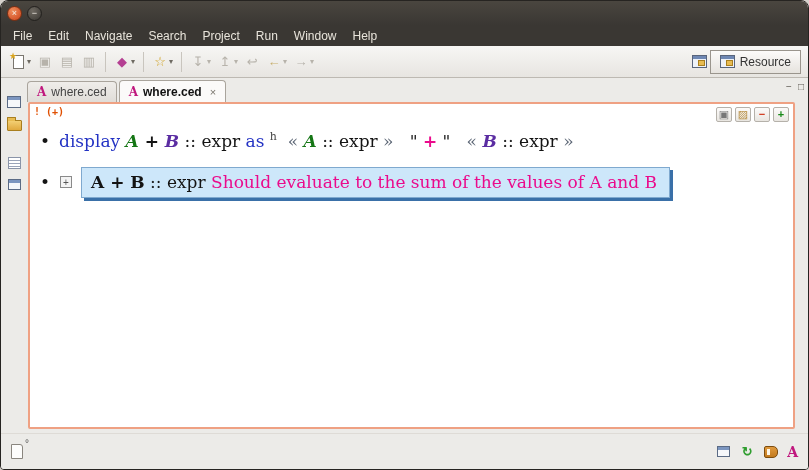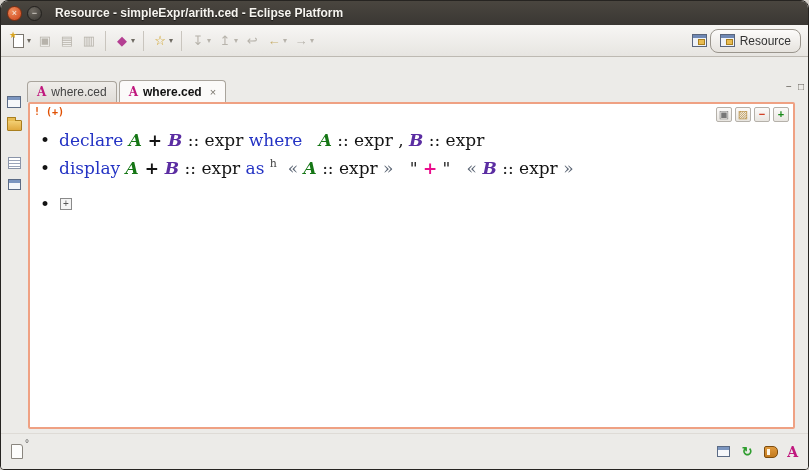--- a/index.html
+++ b/index.html
@@ -138,7 +138,6 @@
     <span class="win-btn min">
         <span>−</span>
       </span>
-    <span class="title">Resource - simpleExpr/arith.ced - Eclipse Platform</span>
   </div>
 
 

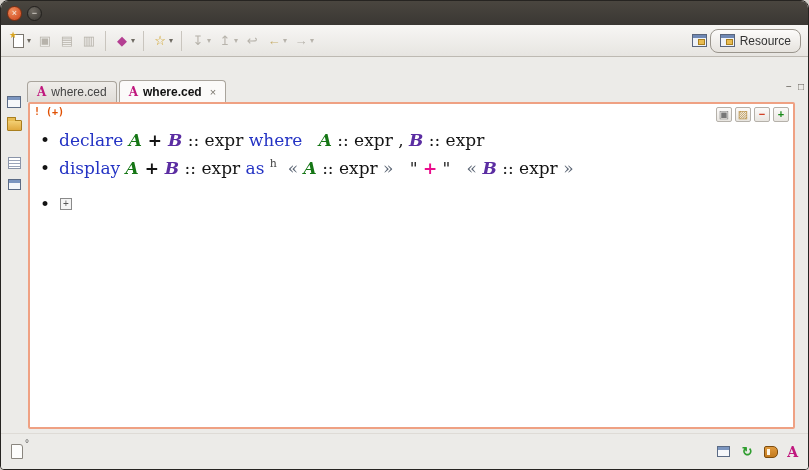--- a/index.html
+++ b/index.html
@@ -140,6 +140,16 @@
       </span>
   </div>
 
+  <div class="menubar">
+    <span class="menu-item">File</span>
+    <span class="menu-item">Edit</span>
+    <span class="menu-item">Navigate</span>
+    <span class="menu-item">Search</span>
+    <span class="menu-item">Project</span>
+    <span class="menu-item">Run</span>
+    <span class="menu-item">Window</span>
+    <span class="menu-item">Help</span>
+  </div>
 
   <div class="toolbar">
     <span class="tbtn">

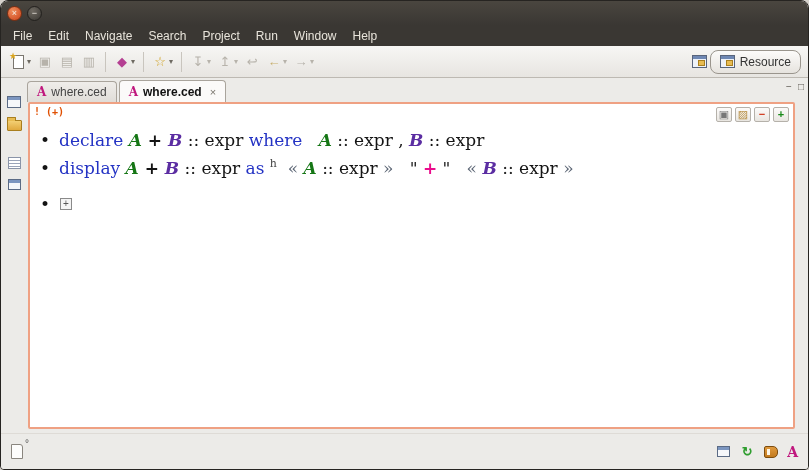--- a/index.html
+++ b/index.html
@@ -49,7 +49,7 @@
   .i-persp::after { content:""; position:absolute; bottom:1px; right:1px; width:5px; height:4px; background:#e8bc52; border:1px solid #a97f1f; }
 
   .persp-btn { display:flex; align-items:center; gap:5px; height:24px; padding:0 9px;
-               border:1px solid #9a958d; border-radius:8px;
+               border:1px solid #9a958d; border-radius:0;
                background:linear-gradient(#fcfbfa,#e6e3de); font-size:12px; color:#333; }
 
   

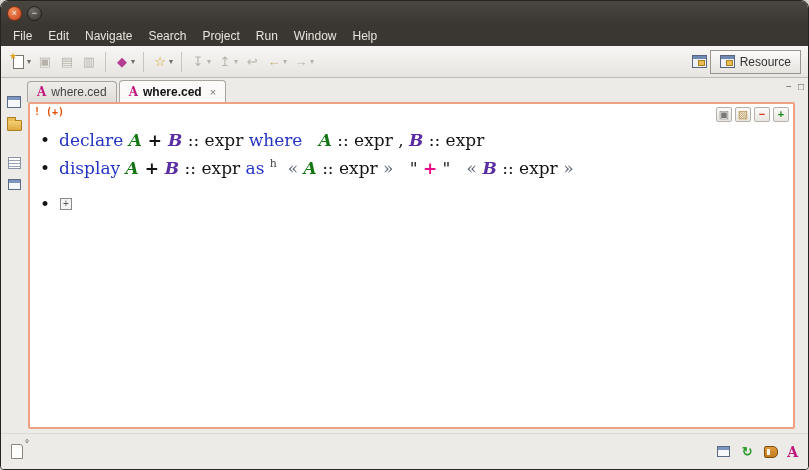--- a/index.html
+++ b/index.html
@@ -253,7 +253,6 @@
 
       <div class="ed-body">
 
-        <div class="ed-line"><span class="bullet">•</span><span class="kw">declare </span><span class="va">A</span><span class="op"> + </span><span class="vb">B</span><span> :: expr </span><span class="kw">where</span><span>   </span><span class="va">A</span><span> :: expr , </span><span class="vb">B</span><span> :: expr</span></div>
 
         <div class="ed-line"><span class="bullet">•</span><span class="kw">display </span><span class="va">A</span><span class="op"> + </span><span class="vb">B</span><span> :: expr </span><span class="kw">as </span><sup>h</sup><span class="br">  « </span><span class="va">A</span><span> :: expr</span><span class="br"> »   </span><span>" </span><span class="mag op">+</span><span> "</span><span class="br">   « </span><span class="vb">B</span><span> :: expr</span><span class="br"> »</span></div>
 

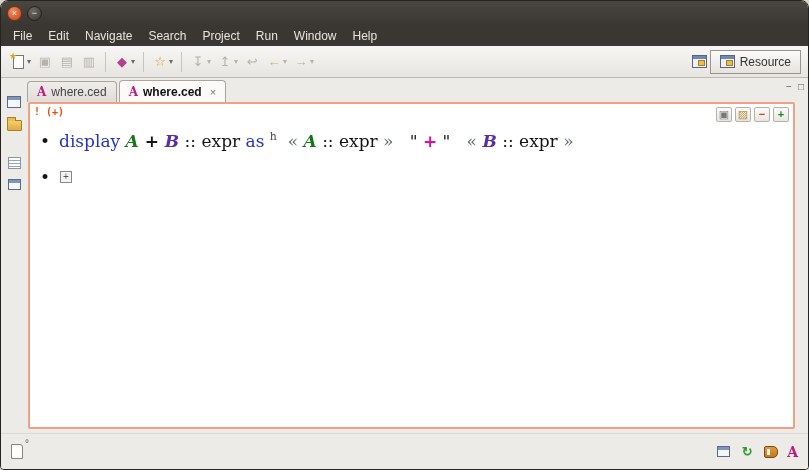--- a/index.html
+++ b/index.html
@@ -259,6 +259,7 @@
         <div class="ed-line line3">
             <span class="bullet">•</span>
             <span class="expander"><span>+</span></span>
+            <span class="note-box"><span class="bvar">A</span><span class="op"> + </span><span class="bvar">B</span><span> :: expr </span><span class="mag">Should evaluate to the sum of the values of A and B</span></span>
           </div>
 
       </div>

